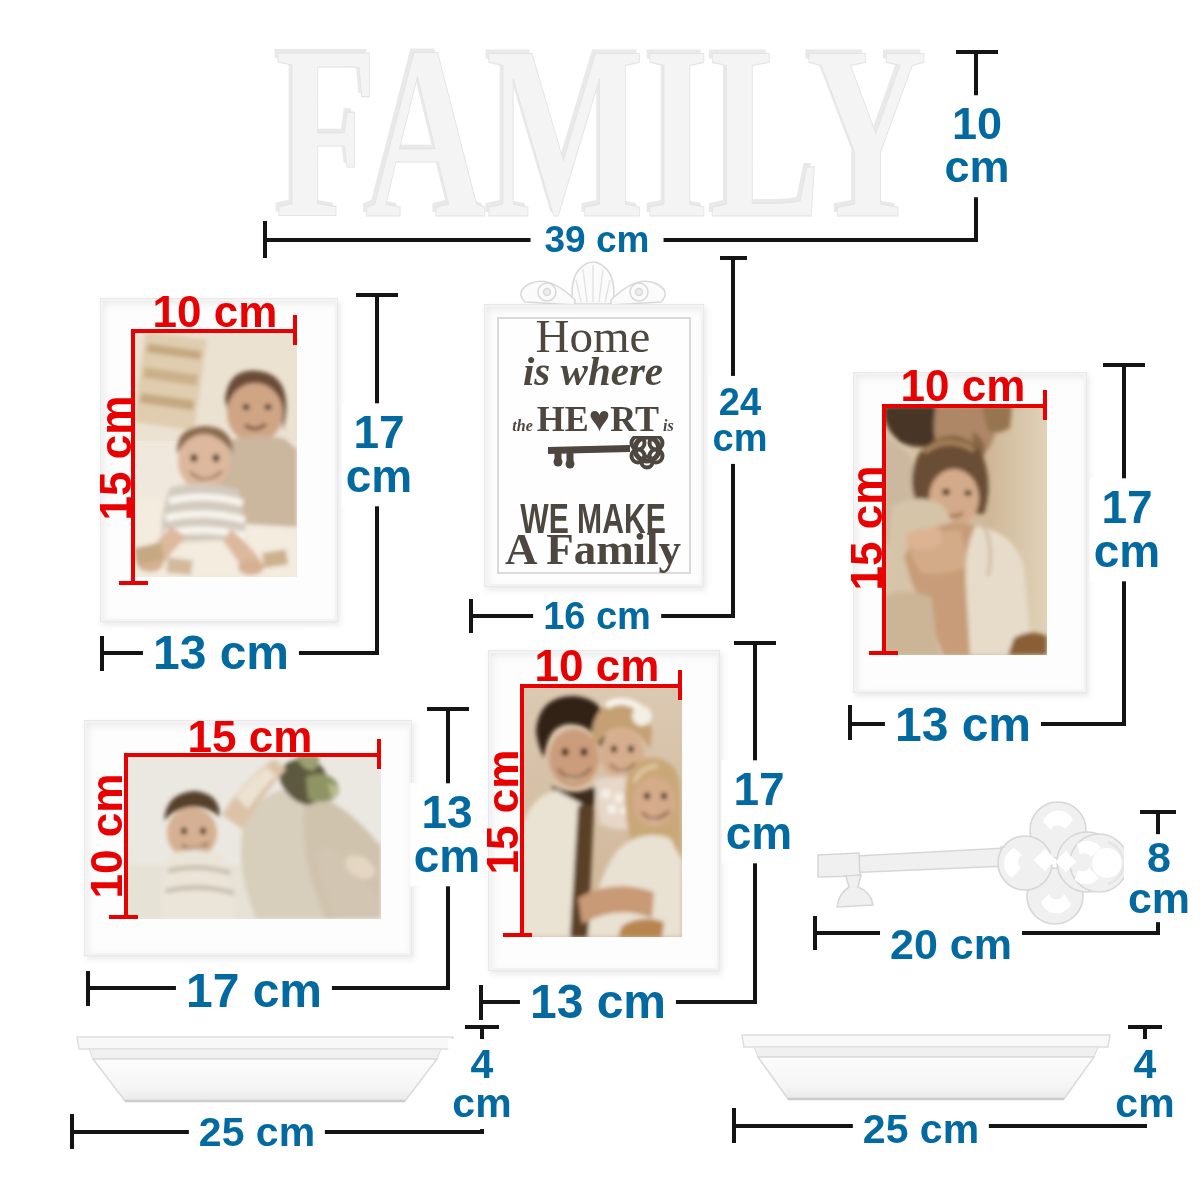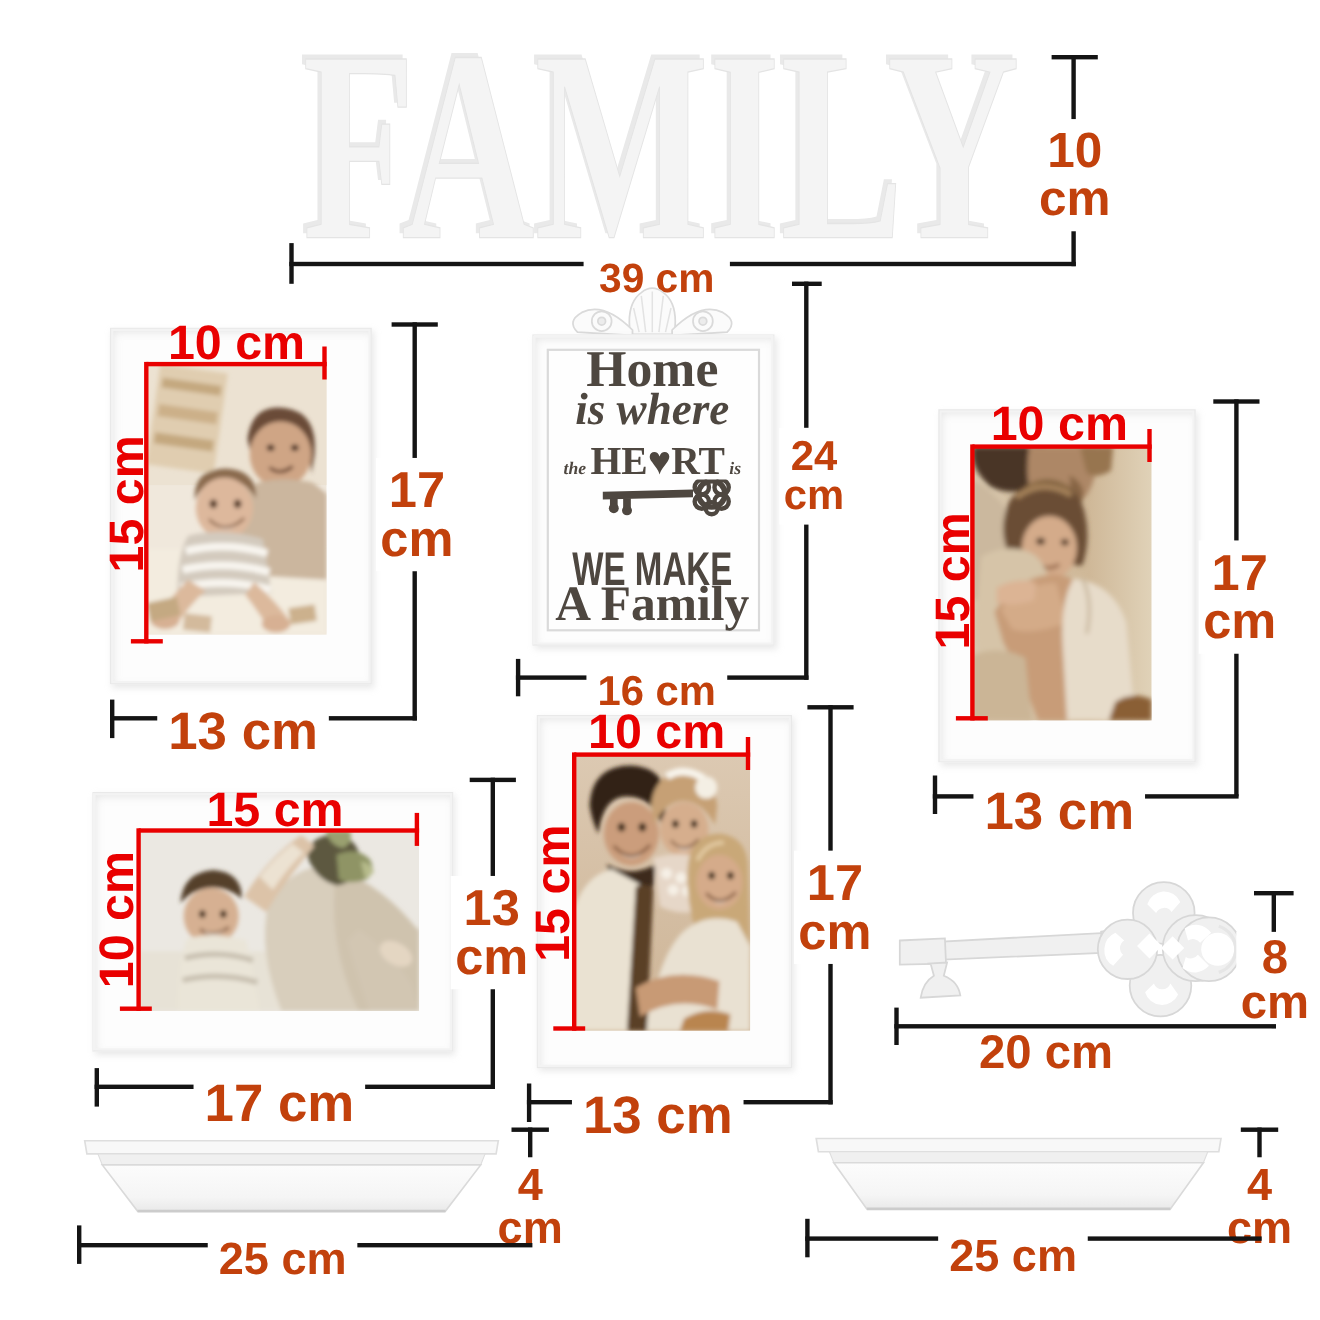--- a/index.html
+++ b/index.html
@@ -7,8 +7,8 @@
    font-family:"Liberation Sans",sans-serif;}
 .ln{position:absolute;background:#141414;}
 .rln{position:absolute;background:#e90000;}
-.lbl{position:absolute;font-weight:bold;color:#c2410c;background:#fff;white-space:nowrap;
-     transform:translate(-50%,-50%);text-align:center;line-height:0.95;margin-top:13px;}
+.lbl{position:absolute;font-weight:bold;color:#0369a1;background:#fff;white-space:nowrap;
+     transform:translate(-50%,-50%);text-align:center;line-height:0.95;}
 .rlbl{position:absolute;font-weight:bold;color:#e90000;background:none;white-space:nowrap;
      transform:translate(-50%,-50%);text-align:center;}
 .rrot{position:absolute;font-weight:bold;color:#e90000;background:none;white-space:nowrap;

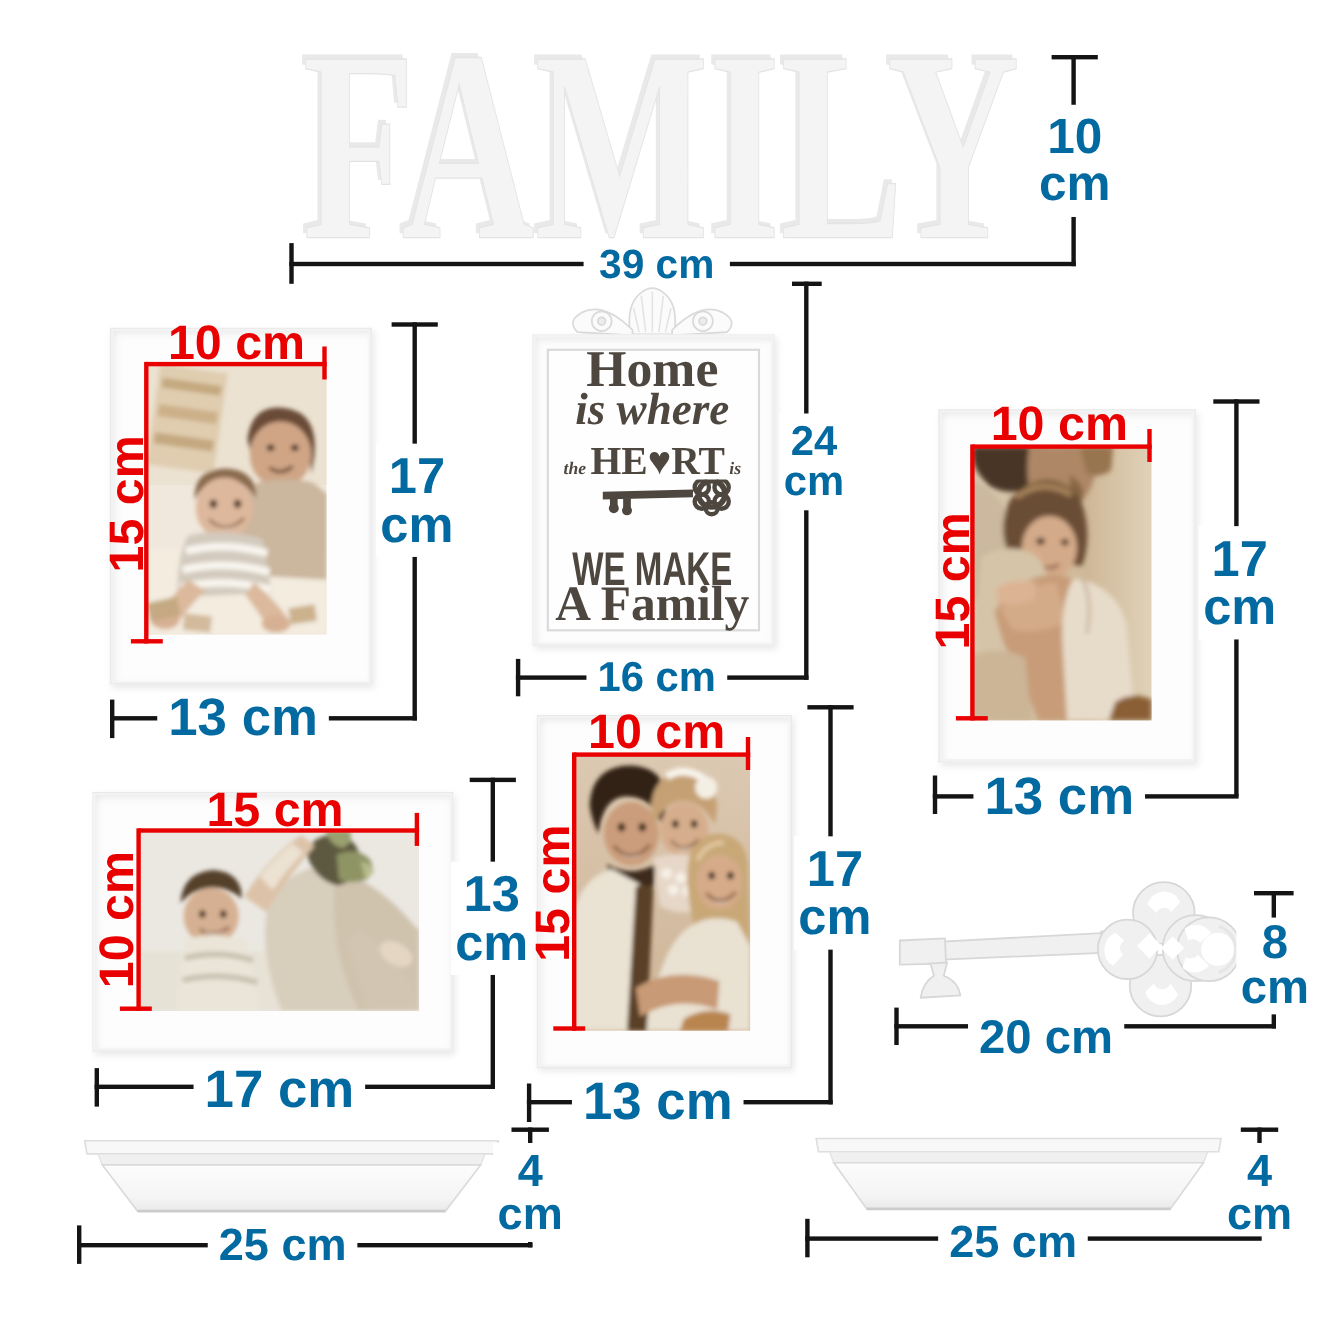--- a/index.html
+++ b/index.html
@@ -121,7 +121,7 @@
 
 <div style="position:absolute;left:484px;top:304px;width:218px;height:281px;color:#4e4740;">
 
-  <div style="position:absolute;left:0;top:313px;width:218px;text-align:center;font-family:'Liberation Serif',serif;font-weight:bold;font-size:47px;line-height:47px;margin-top:-304px;">Home</div>
+  <div style="position:absolute;left:0;top:313px;width:218px;text-align:center;font-family:'Liberation Serif',serif;font-weight:normal;font-size:47px;line-height:47px;margin-top:-304px;">Home</div>
 
   <div style="position:absolute;left:0;top:351px;width:218px;text-align:center;font-family:'Liberation Serif',serif;font-style:italic;font-weight:bold;font-size:41px;line-height:41px;margin-top:-304px;">is where</div>
 

